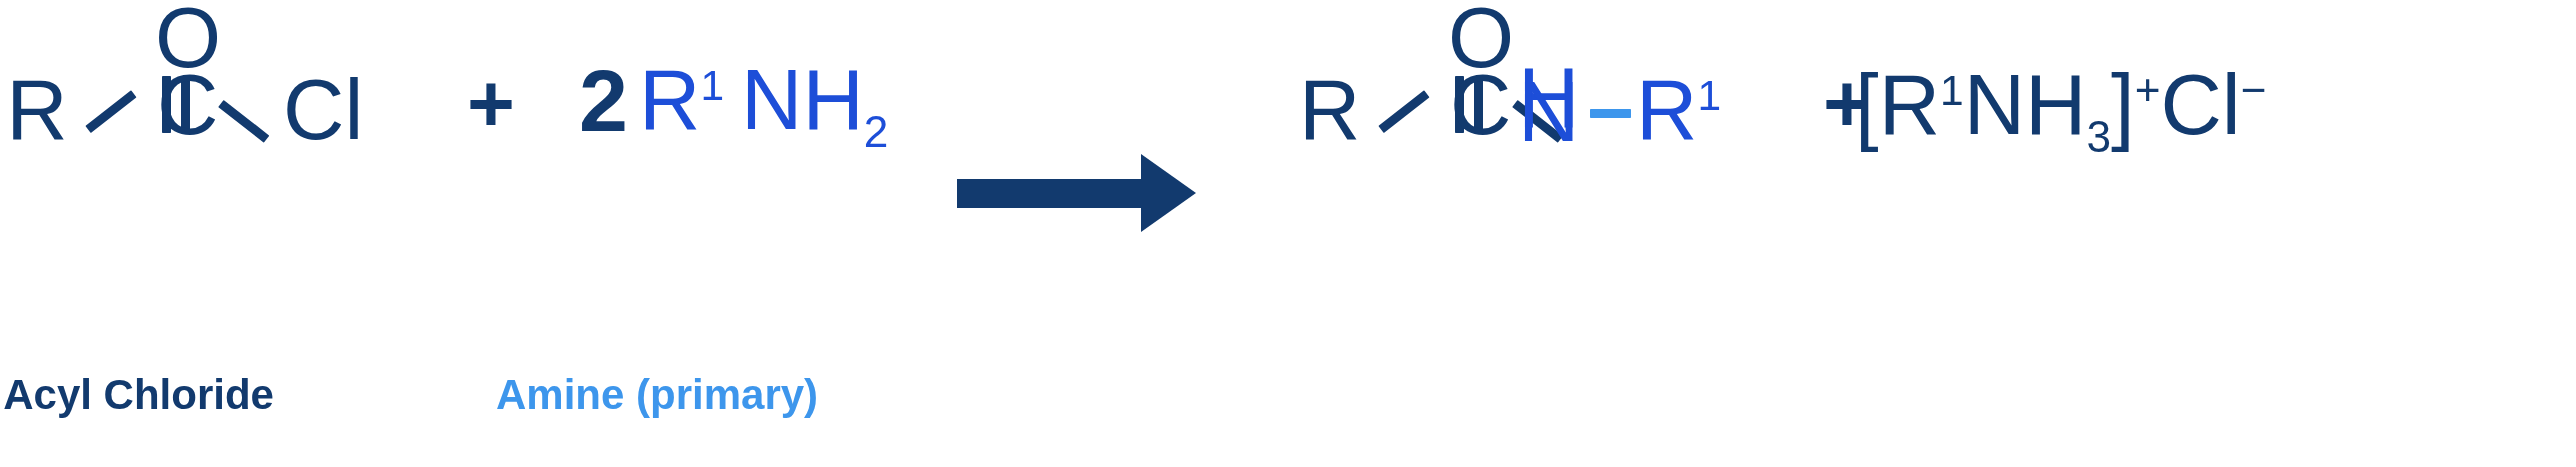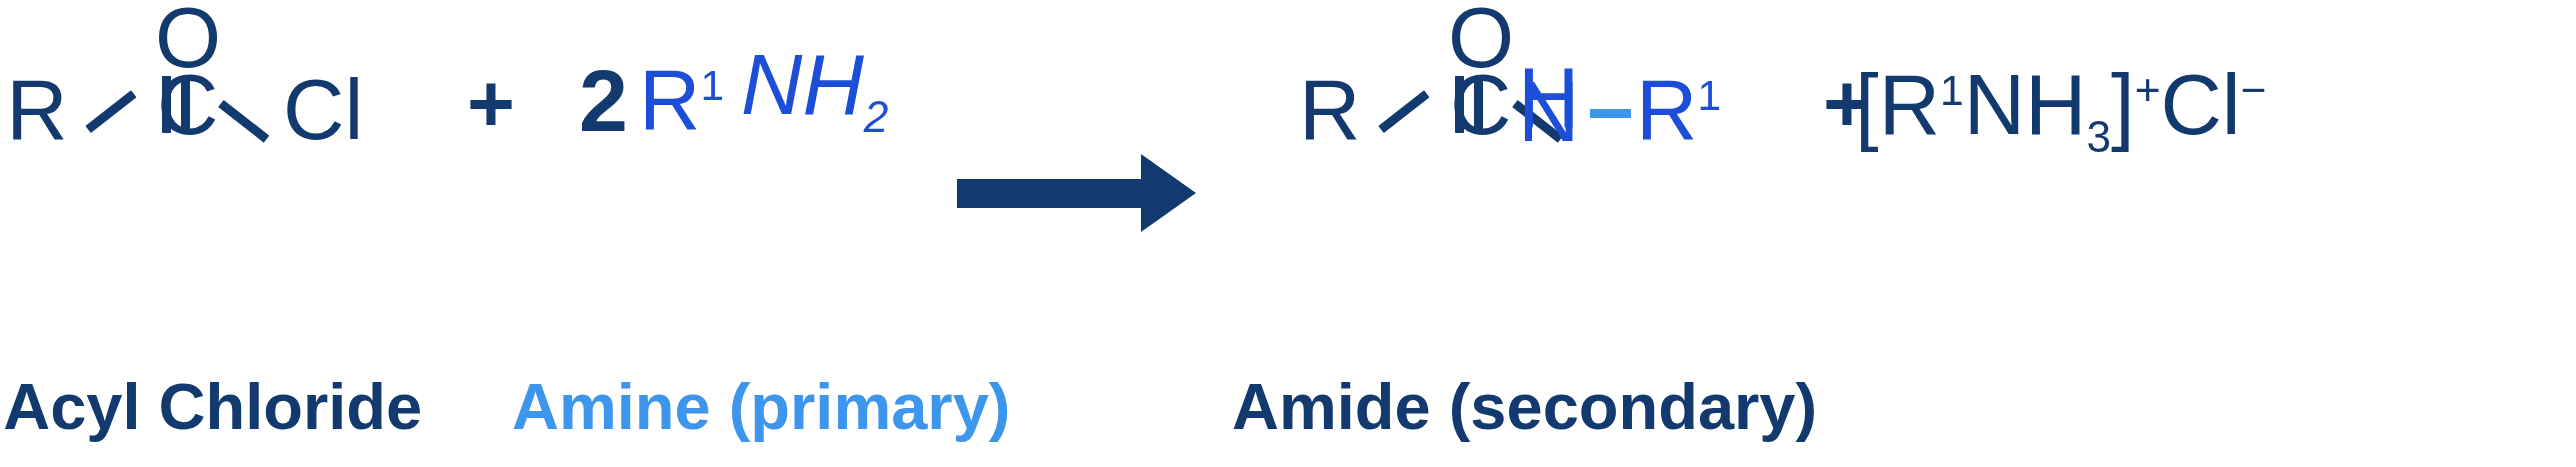--- a/index.html
+++ b/index.html
@@ -113,7 +113,7 @@
 
     <span class="atom big lt" style="left:639px; top:57px;"><span>R</span><sup class="sm">1</sup></span>
 
-    <span class="atom big lt" style="left:741px; top:42px;font-style:italic;"><span>NH</span><sub class="sm">2</sub></span>
+    <span class="atom big lt" style="left:741px; top:57px;"><span>NH</span><sub class="sm">2</sub></span>
   </div>
 
   <span class="label lt" style="left:512px; top:374px;text-align:center;">Amine (primary)</span>

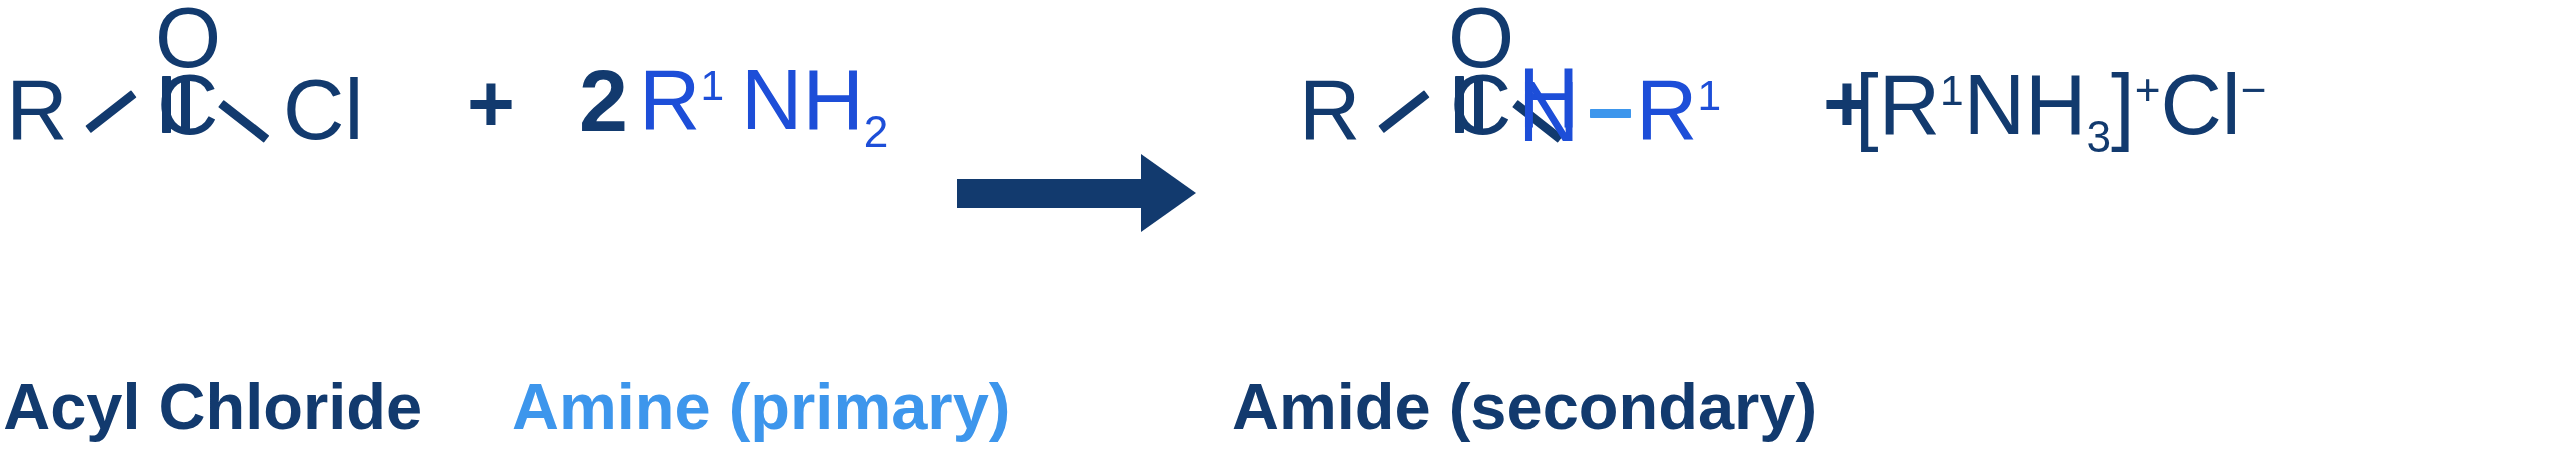--- a/index.html
+++ b/index.html
@@ -40,7 +40,7 @@
     position: absolute;
     font-family: "Liberation Sans", sans-serif;
     font-weight: 700;
-    font-size: 65px;
+    font-size: 42px;
     line-height: 1;
     white-space: nowrap;
     color: #123a6e;

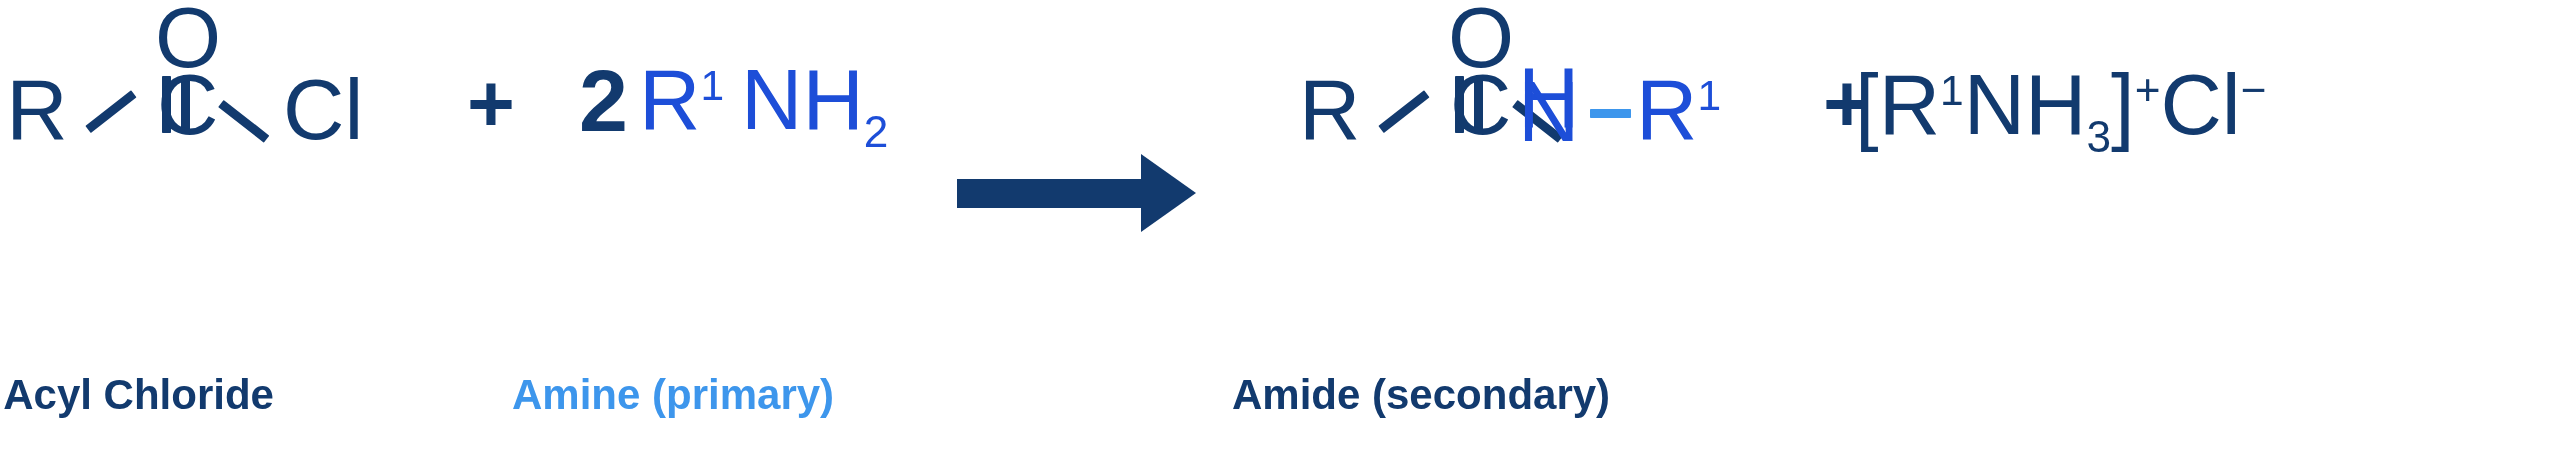--- a/index.html
+++ b/index.html
@@ -116,7 +116,7 @@
     <span class="atom big lt" style="left:741px; top:57px;"><span>NH</span><sub class="sm">2</sub></span>
   </div>
 
-  <span class="label lt" style="left:512px; top:374px;text-align:center;">Amine (primary)</span>
+  <span class="label lt" style="left:496px; top:374px;text-align:center;">Amine (primary)</span>
 
   <div class="arrow" style="left:957px; top:154px; width:239px; height:79px;">
     <span class="shaft" style="left:0px; top:25px; width:189px; height:29px;"></span>

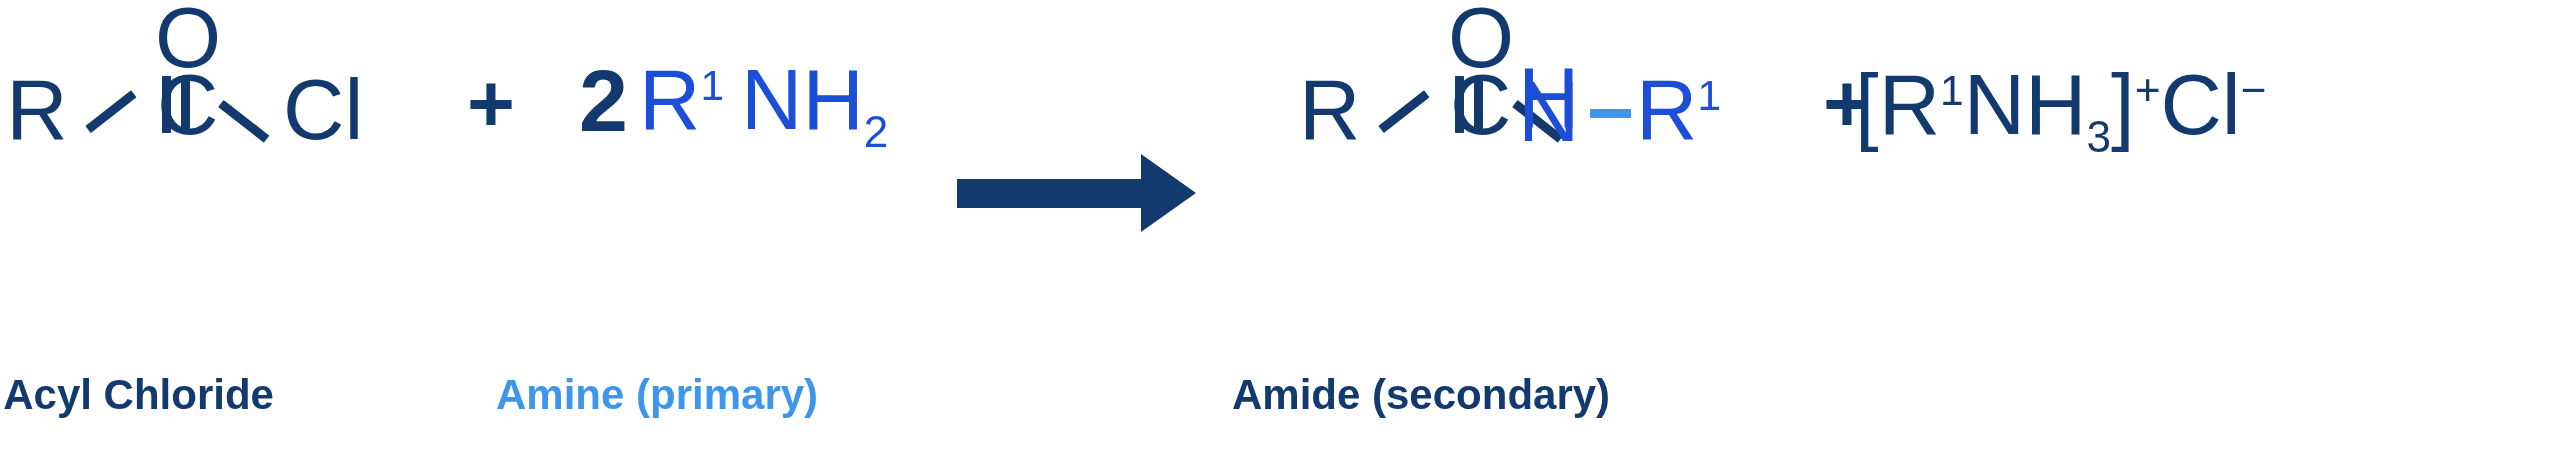--- a/index.html
+++ b/index.html
@@ -147,7 +147,6 @@
     <span class="atom big lt" style="left:1636px; top:67px;"><span>R</span><sup class="sm">1</sup></span>
   </div>
 
-  <span class="label" style="left:1232px; top:374px;">Amide (secondary)</span>
 
   <span class="atom plus" style="left:1823px; top:62px;">+</span>
 

